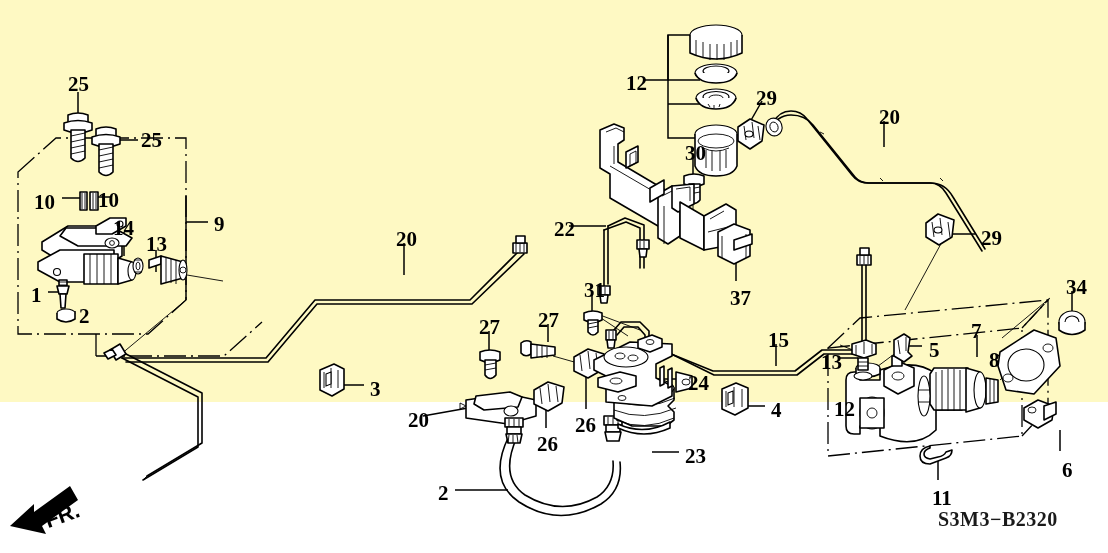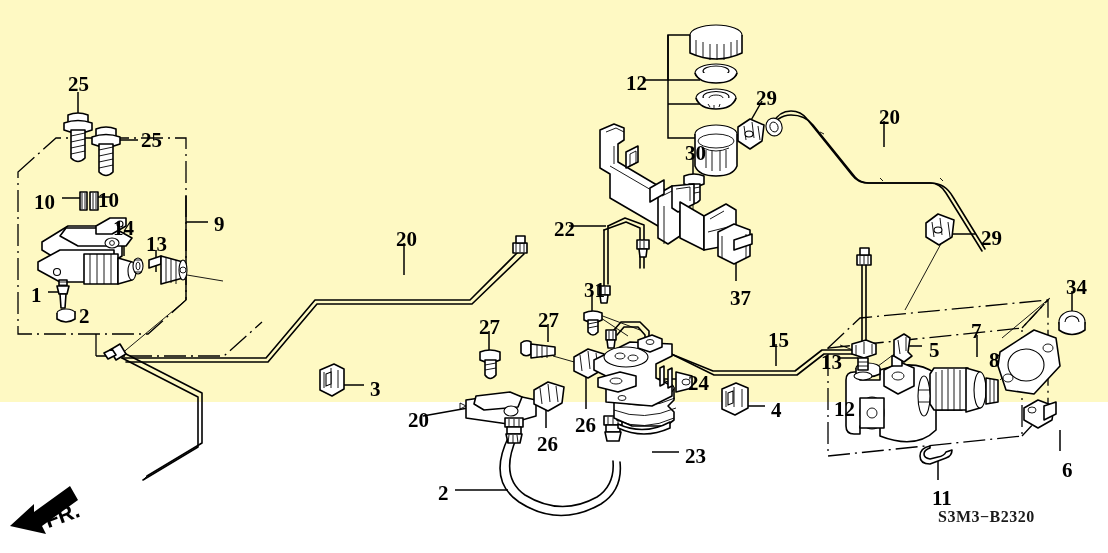--- a/index.html
+++ b/index.html
@@ -12,7 +12,7 @@
        font-weight:bold;font-size:21px;color:#000;line-height:1;
        white-space:nowrap;}
   .partno{position:absolute;font-family:"Liberation Serif", serif;
-       font-weight:bold;font-size:16px;letter-spacing:.5px;color:#1a1a1a;}
+       font-weight:bold;font-size:20px;letter-spacing:.5px;color:#1a1a1a;}
   .frtext{position:absolute;font-family:"Liberation Sans", sans-serif;
        font-weight:bold;font-size:22px;color:#000;
        transform:rotate(-20deg);transform-origin:left bottom;}

